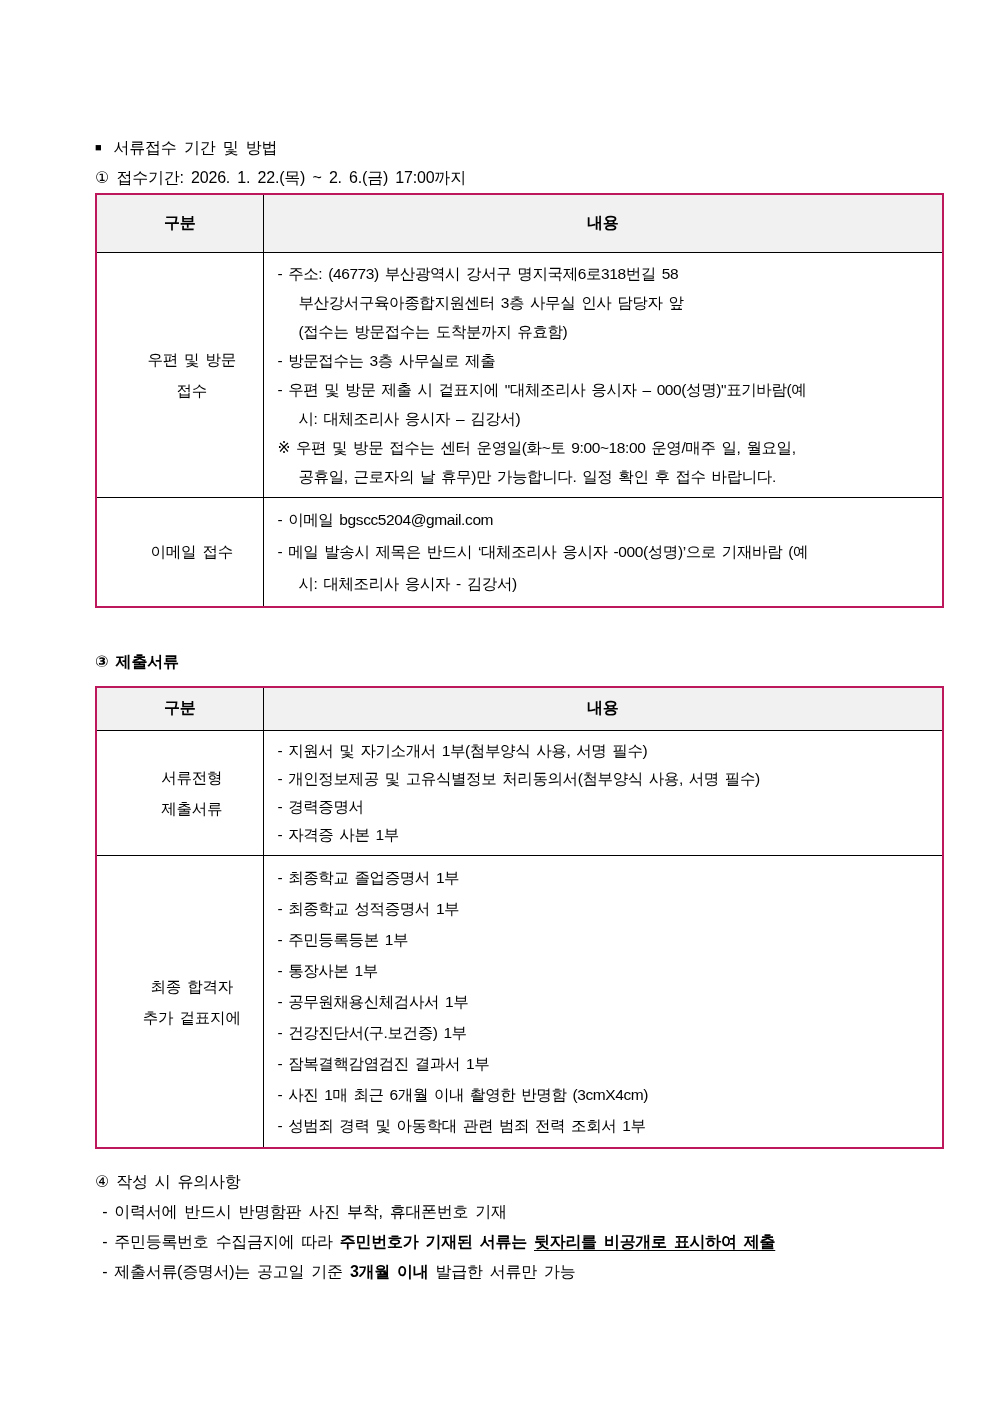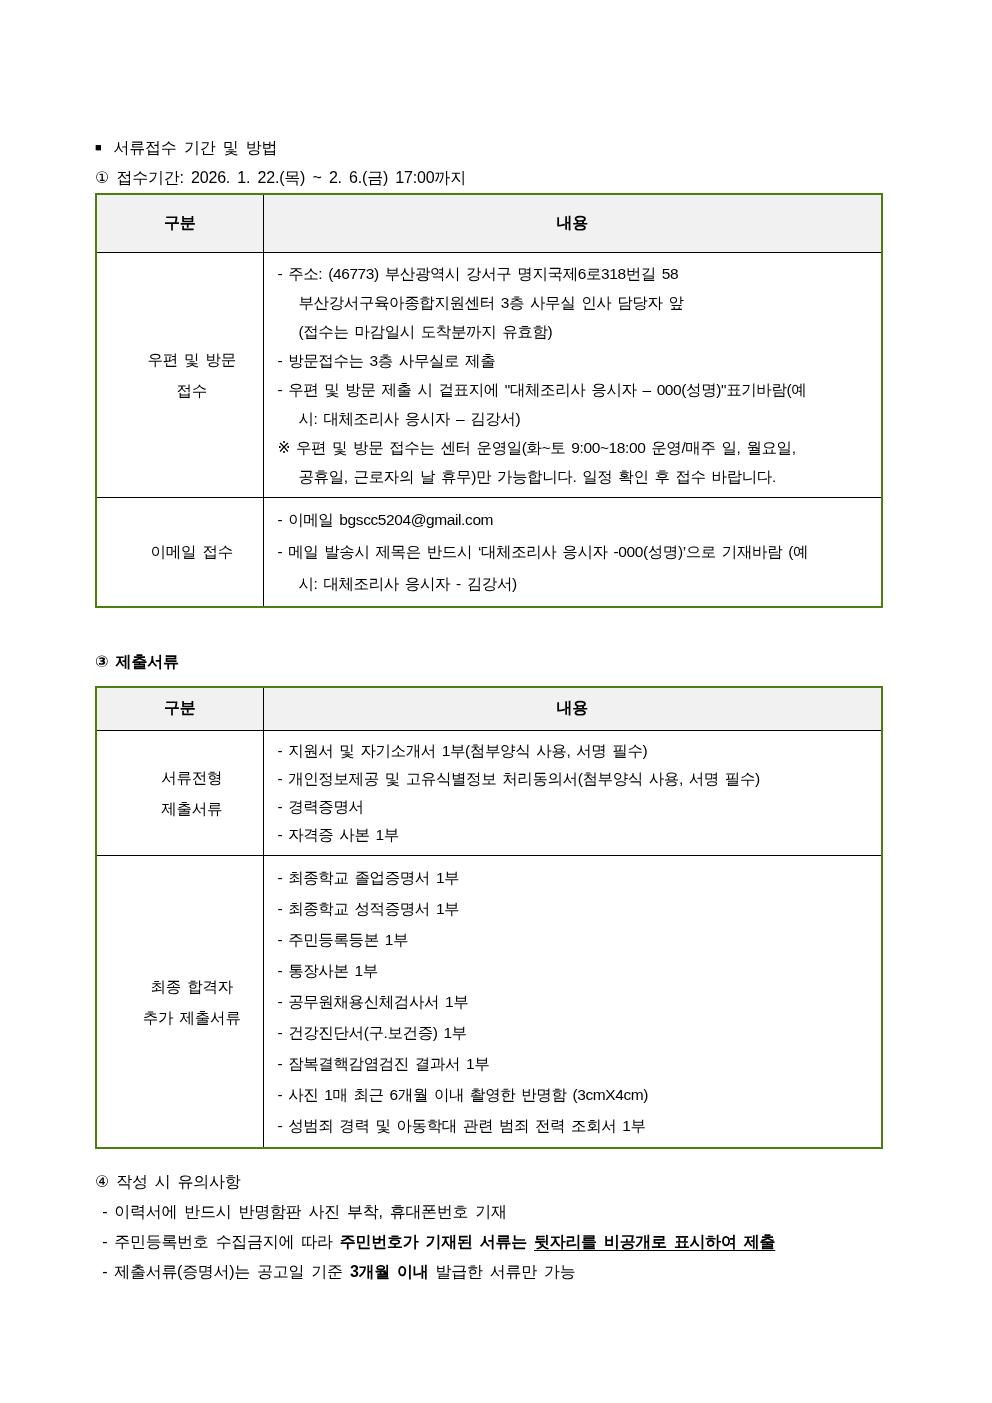--- a/index.html
+++ b/index.html
@@ -29,9 +29,9 @@
   
   table.tbl {
     border-collapse: collapse;
-    width: 788px;
+    width: 849px;
     table-layout: fixed;
-    border: 2px solid #4d7c0f;
+    border: 2px solid #be185d;
     padding-left: 24px;
   }
   table.tbl th, table.tbl td { border: 1px solid #000; }

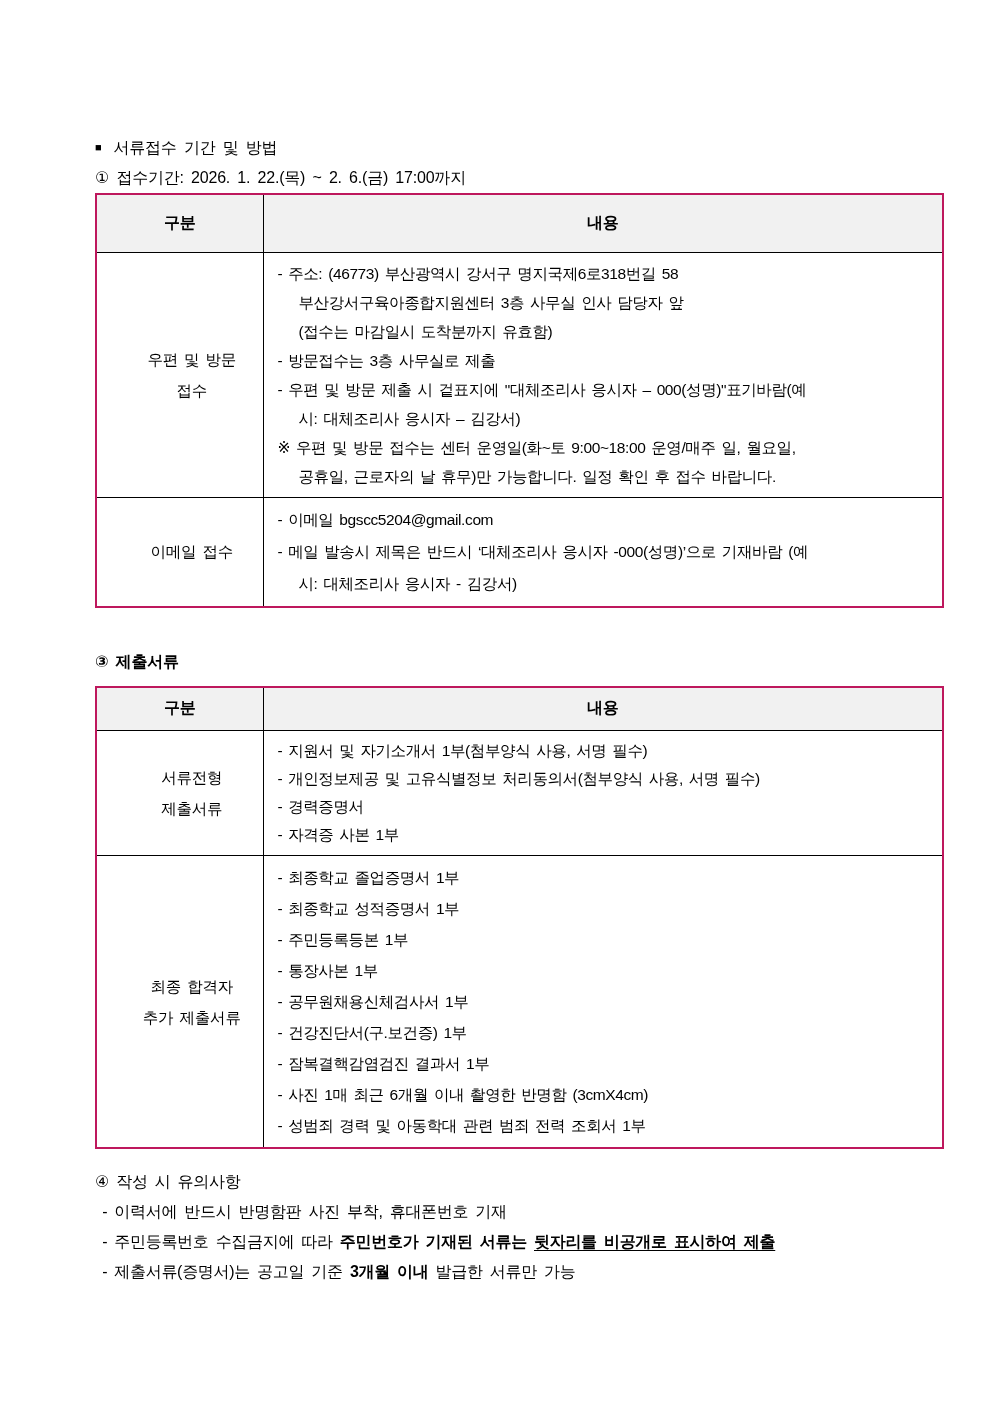--- a/index.html
+++ b/index.html
@@ -127,7 +127,7 @@
         <td class="content-cell">
             <div class="ln">- 주소: (46773) 부산광역시 강서구 명지국제6로318번길 58</div>
             <div class="ln ind">부산강서구육아종합지원센터 3층 사무실 인사 담당자 앞</div>
-            <div class="ln ind">(접수는 마감일시 도착분까지 유효함)</div>
+            <div class="ln ind">(접수는 방문접수는 도착분까지 유효함)</div>
             <div class="ln">- 방문접수는 3층 사무실로 제출</div>
             <div class="ln">- 우편 및 방문 제출 시 겉표지에 "대체조리사 응시자 – 000(성명)"표기바람(예</div>
             <div class="ln ind">시: 대체조리사 응시자 – 김강서)</div>

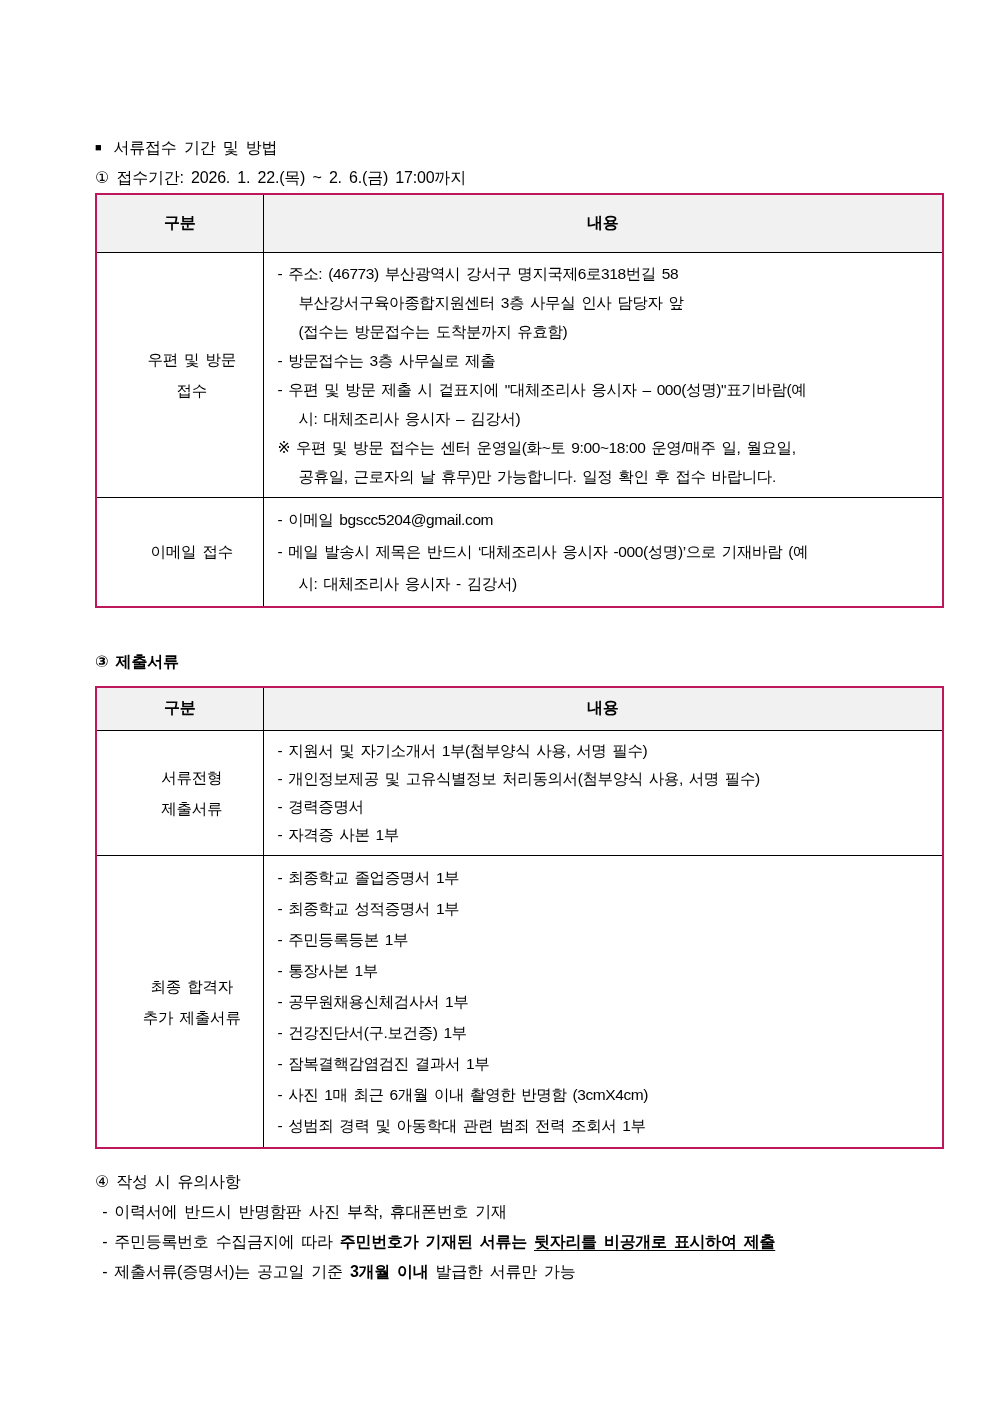--- a/index.html
+++ b/index.html
@@ -177,7 +177,7 @@
       <tr class="t2r2">
         <td class="label-cell">
             <div class="ln">최종 합격자</div>
-            <div class="ln">추가 제출서류</div>
+            <div class="ln">추가 겉표지에</div>
           </td>
         <td class="content-cell">
             <div class="ln">- 최종학교 졸업증명서 1부</div>

